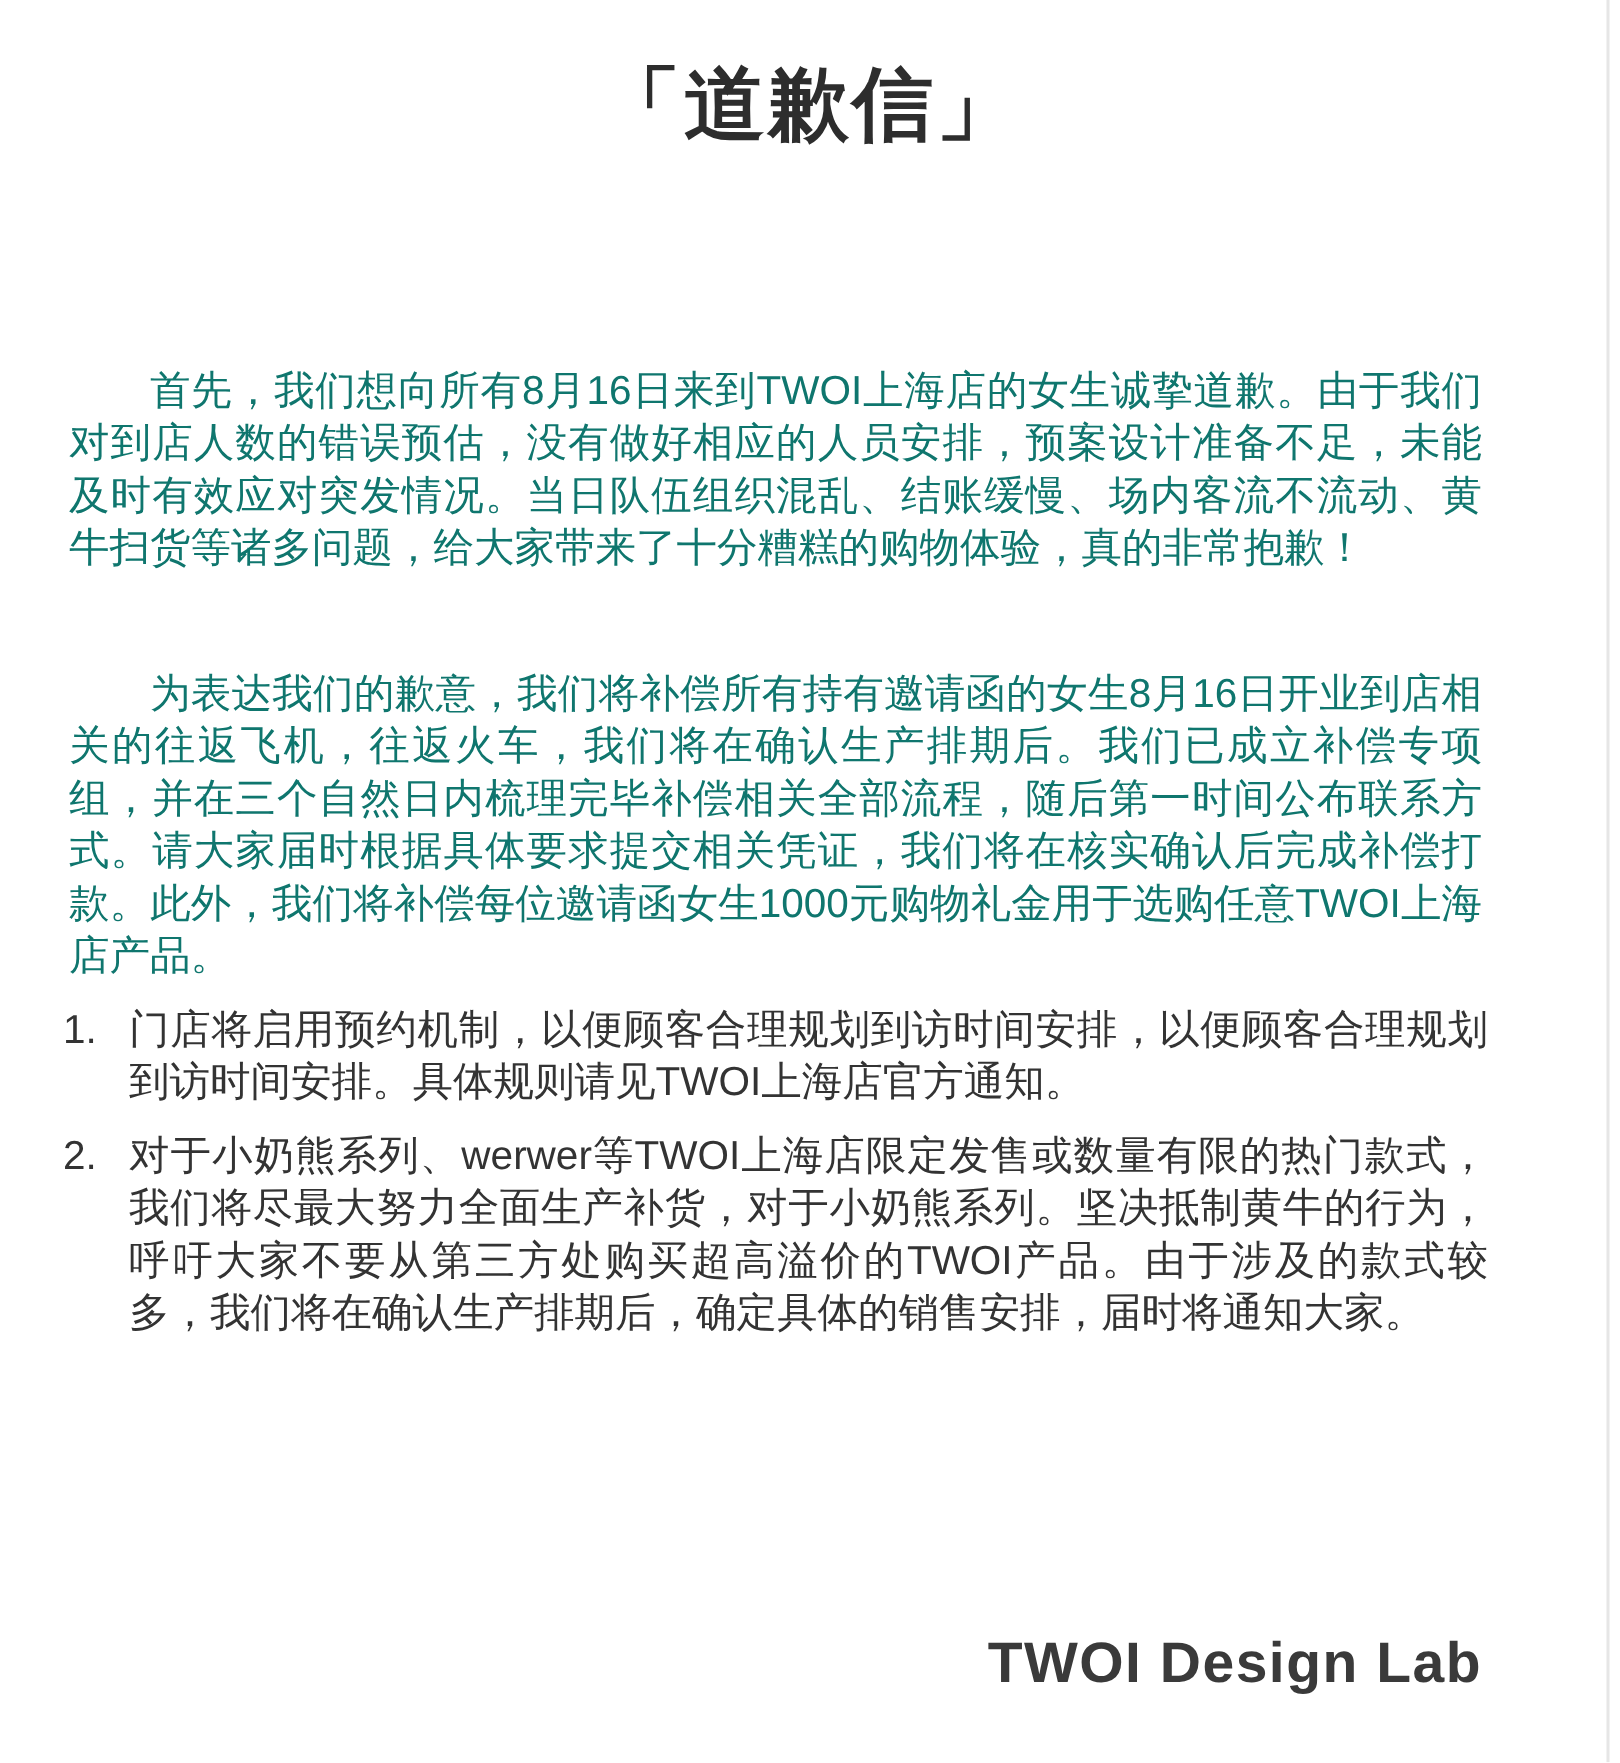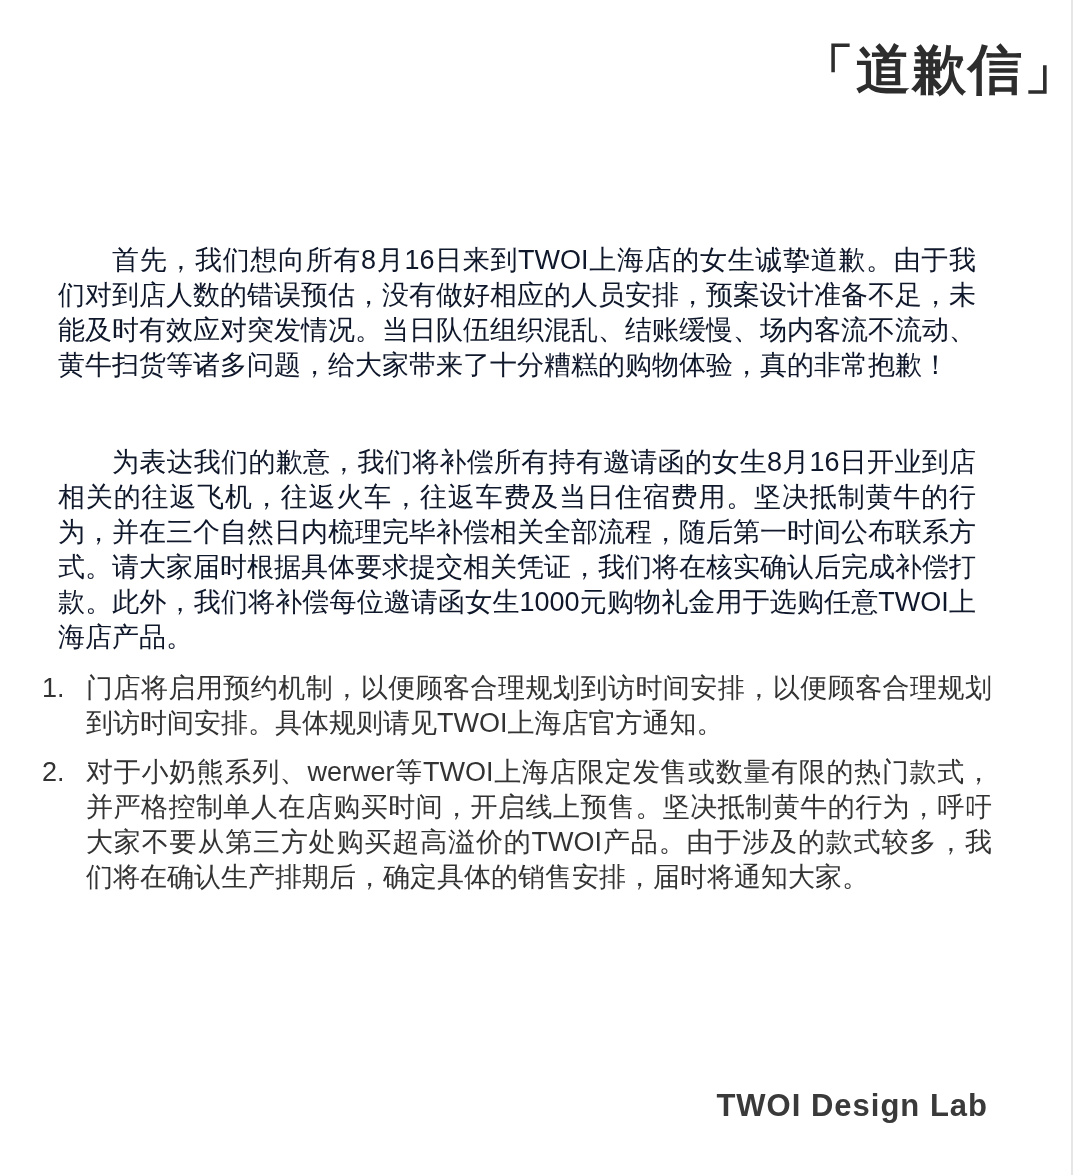--- a/index.html
+++ b/index.html
@@ -27,7 +27,7 @@
   }
   .title {
     margin: 34px 0 0 0;
-    text-align: right;
+    text-align: center;
     font-size: 54px;
     font-weight: bold;
     color: #2d2d2d;

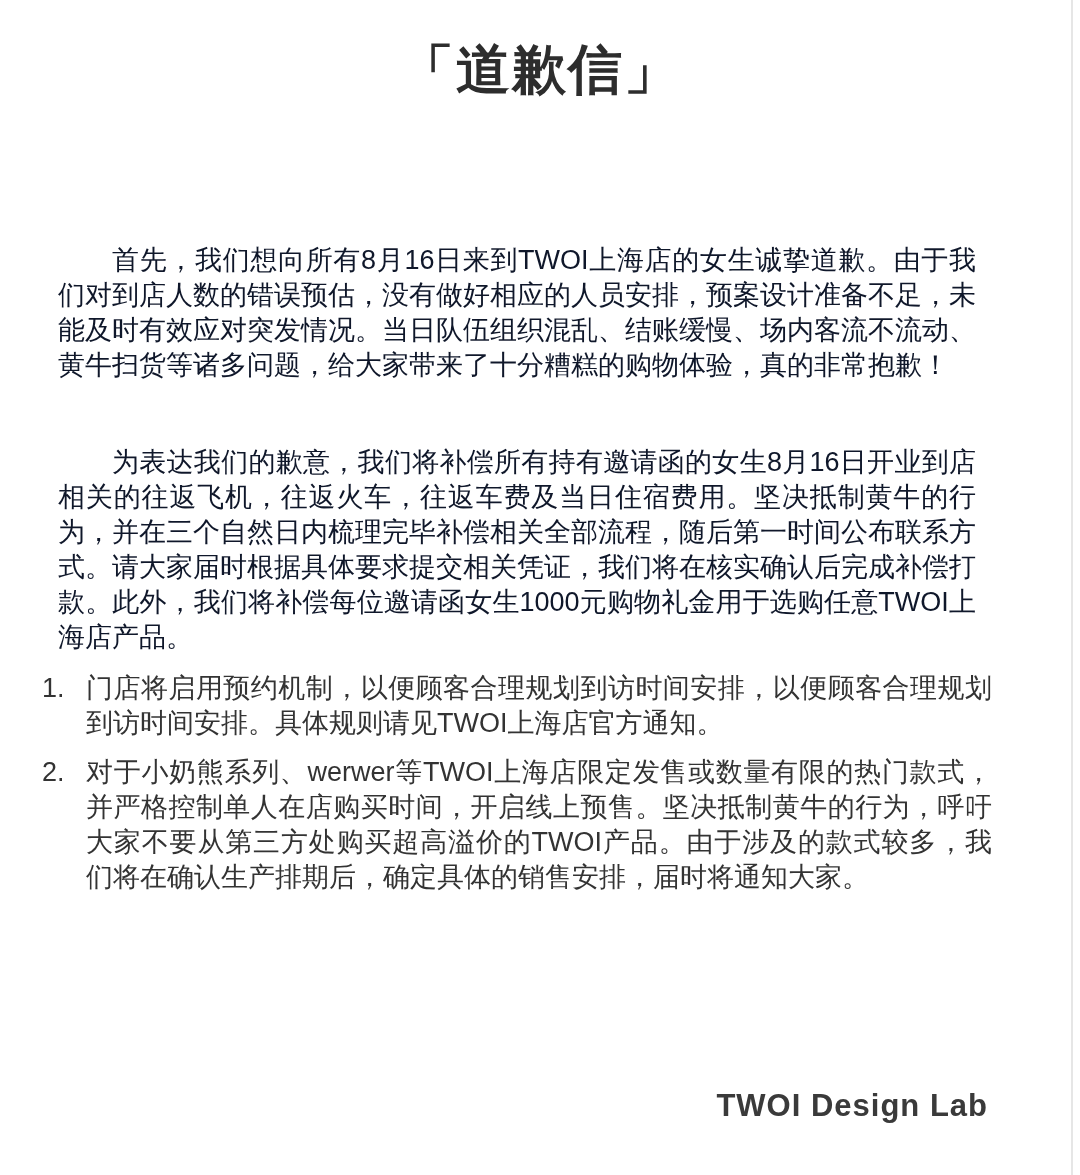--- a/index.html
+++ b/index.html
@@ -41,8 +41,8 @@
     line-height: 35px;
     text-align: justify;
     text-indent: 2em;
-    margin: 16px;
-    color: #0f172a;
+    margin: 4px;
+    color: #0f766e;
   }
   .para-1 { margin-top: 136px; }
   .para-2 { margin-top: 62px; }

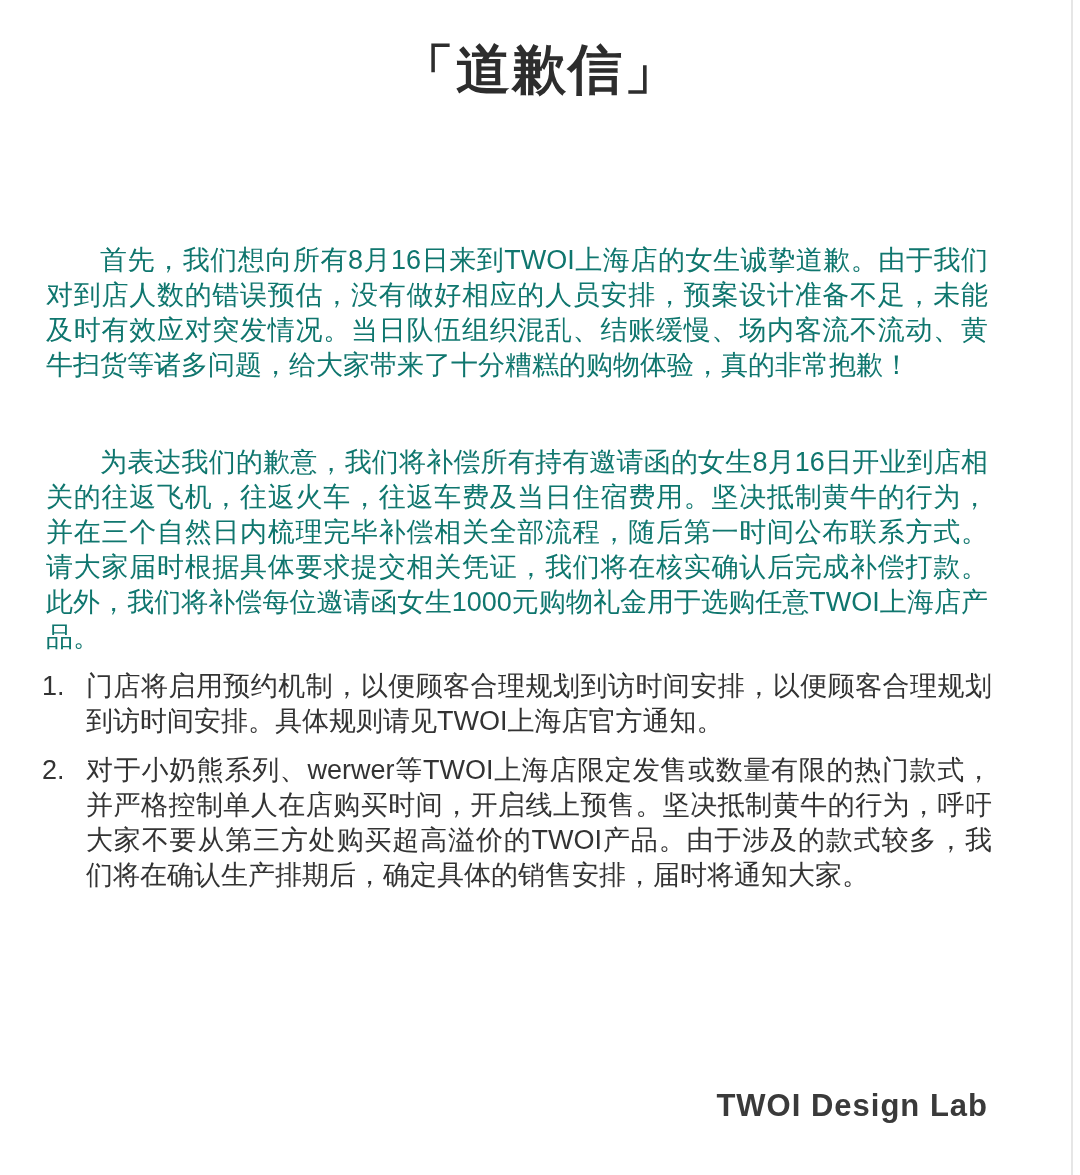--- a/index.html
+++ b/index.html
@@ -88,7 +88,7 @@
 
     <p class="para para-1">首先，我们想向所有8月16日来到TWOI上海店的女生诚挚道歉。由于我们对到店人数的错误预估，没有做好相应的人员安排，预案设计准备不足，未能及时有效应对突发情况。当日队伍组织混乱、结账缓慢、场内客流不流动、黄牛扫货等诸多问题，给大家带来了十分糟糕的购物体验，真的非常抱歉！</p>
 
-    <p class="para para-2">为表达我们的歉意，我们将补偿所有持有邀请函的女生8月16日开业到店相关的往返飞机，往返火车，往返车费及当日住宿费用。坚决抵制黄牛的行为，并在三个自然日内梳理完毕补偿相关全部流程，随后第一时间公布联系方式。请大家届时根据具体要求提交相关凭证，我们将在核实确认后完成补偿打款。此外，我们将补偿每位邀请函女生1000元购物礼金用于选购任意TWOI上海店产品。</p>
+    <p class="para para-2">为表达我们的歉意，我们将补偿所有持有邀请函的女生8月16日开业到店相关的往返飞机，往返火车，我们将在确认生产排期后。我们已成立补偿专项组，并在三个自然日内梳理完毕补偿相关全部流程，随后第一时间公布联系方式。请大家届时根据具体要求提交相关凭证，我们将在核实确认后完成补偿打款。此外，我们将补偿每位邀请函女生1000元购物礼金用于选购任意TWOI上海店产品。</p>
 
 
     <ol class="plan-list">

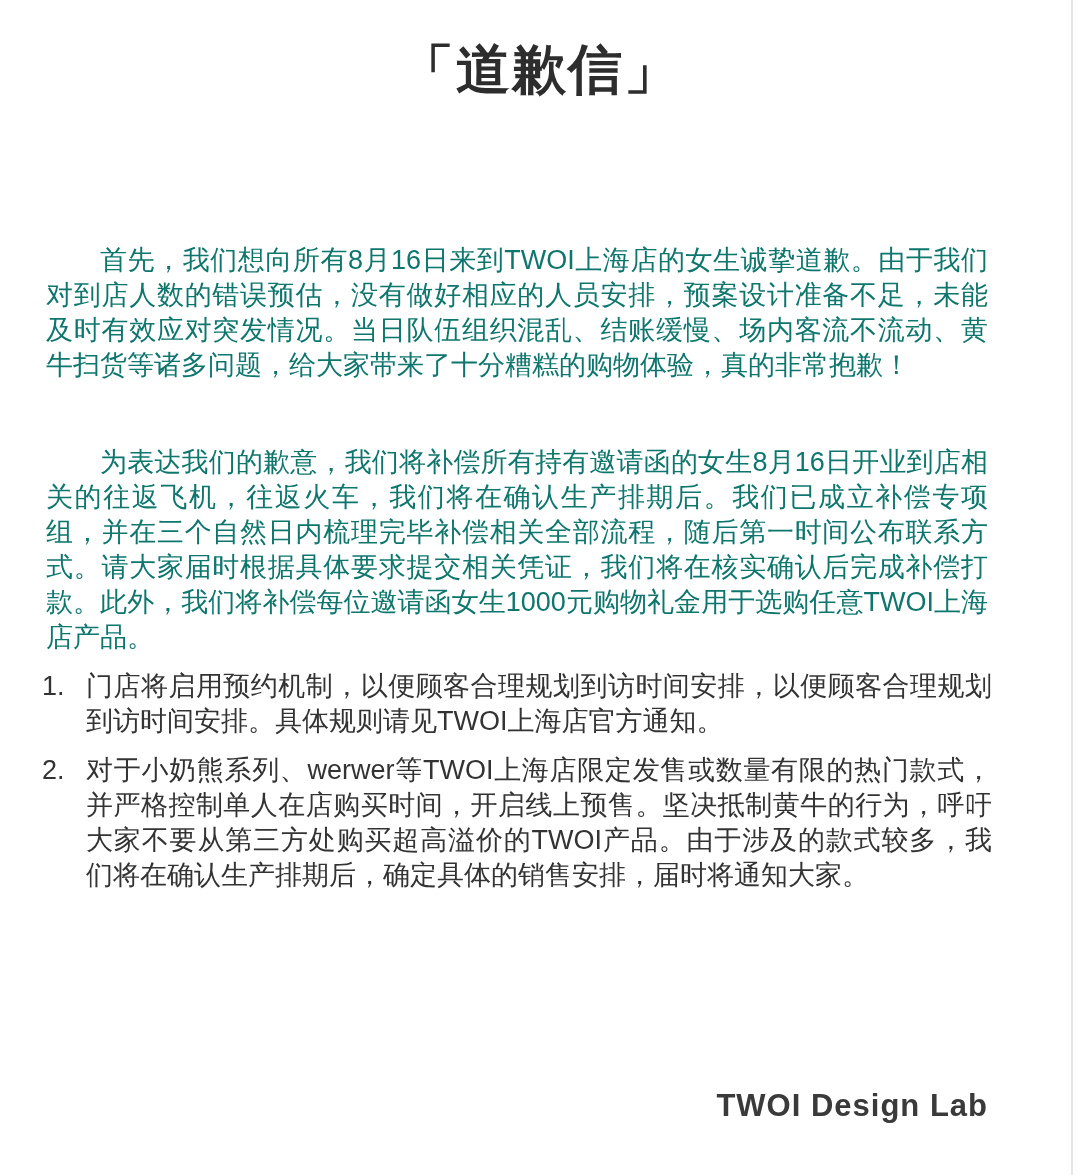--- a/index.html
+++ b/index.html
@@ -98,7 +98,7 @@
       </li>
       <li class="plan-item">
         <span class="num">2.</span>
-        <span class="item-text">对于小奶熊系列、werwer等TWOI上海店限定发售或数量有限的热门款式，并严格控制单人在店购买时间，开启线上预售。坚决抵制黄牛的行为，呼吁大家不要从第三方处购买超高溢价的TWOI产品。由于涉及的款式较多，我们将在确认生产排期后，确定具体的销售安排，届时将通知大家。</span>
+        <span class="item-text">对于小奶熊系列、werwer等TWOI上海店限定发售或数量有限的热门款式，我们将尽最大努力全面生产补货，对于小奶熊系列。坚决抵制黄牛的行为，呼吁大家不要从第三方处购买超高溢价的TWOI产品。由于涉及的款式较多，我们将在确认生产排期后，确定具体的销售安排，届时将通知大家。</span>
       </li>
     </ol>
 

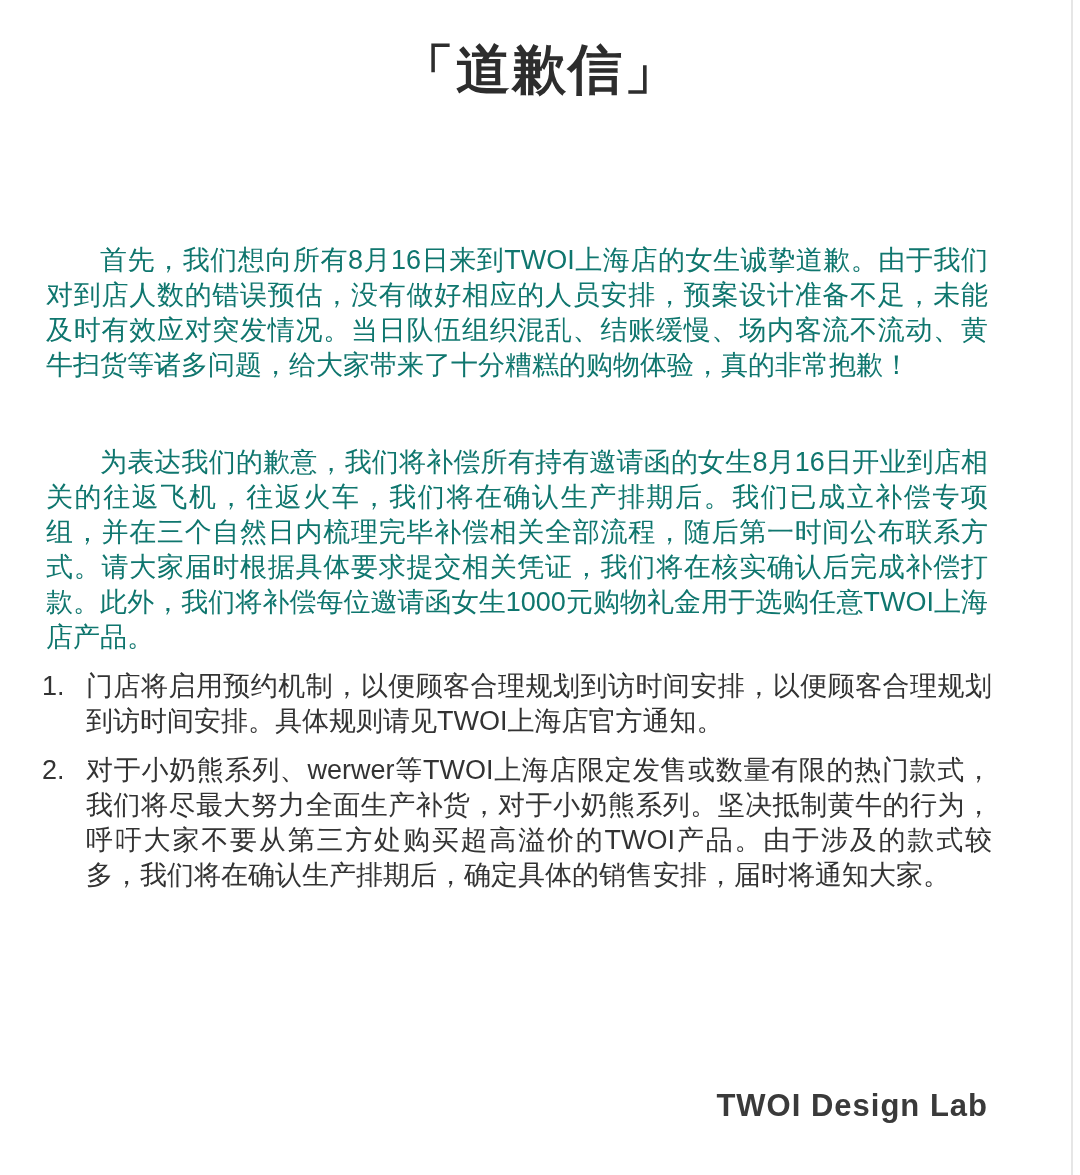--- a/index.html
+++ b/index.html
@@ -71,7 +71,7 @@
     position: absolute;
     right: 92px;
     top: 1088px;
-    font-size: 31px;
+    font-size: 38px;
     font-weight: bold;
     letter-spacing: 1px;
     color: #3a3a3a;

